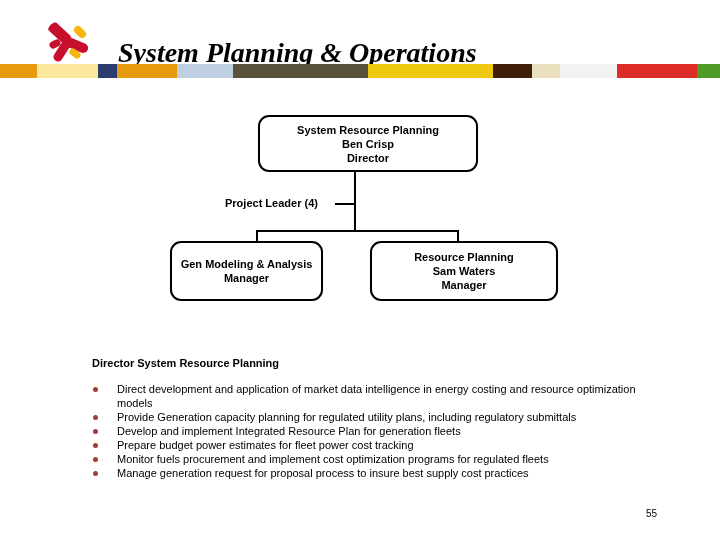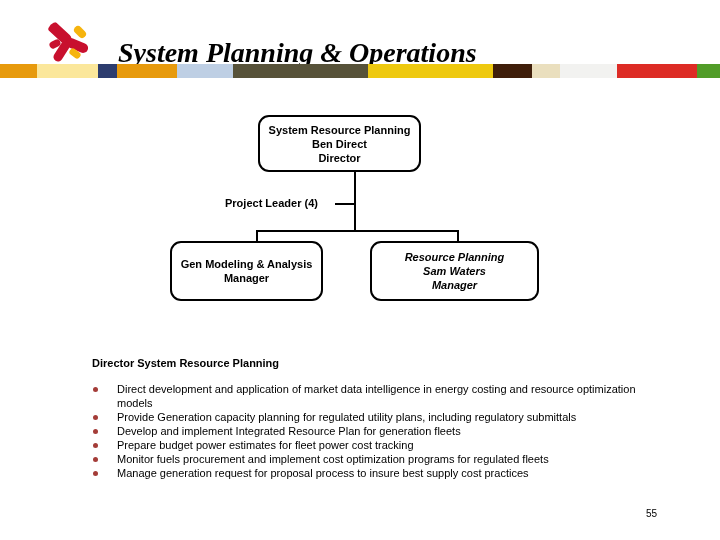--- a/index.html
+++ b/index.html
@@ -58,7 +58,7 @@
     font-size: 11px;
     line-height: 14px;
   }
-  .box-root  { left: 258px; top: 115px; width: 163px; height: 57px; }
+  .box-root  { left: 258px; top: 115px; width: 220px; height: 57px; }
   .box-left  { left: 170px; top: 241px; width: 153px; height: 60px; }
   .box-right { left: 370px; top: 241px; width: 169px; height: 60px; font-style: italic; }
   .connector { position: absolute; background: #000; }

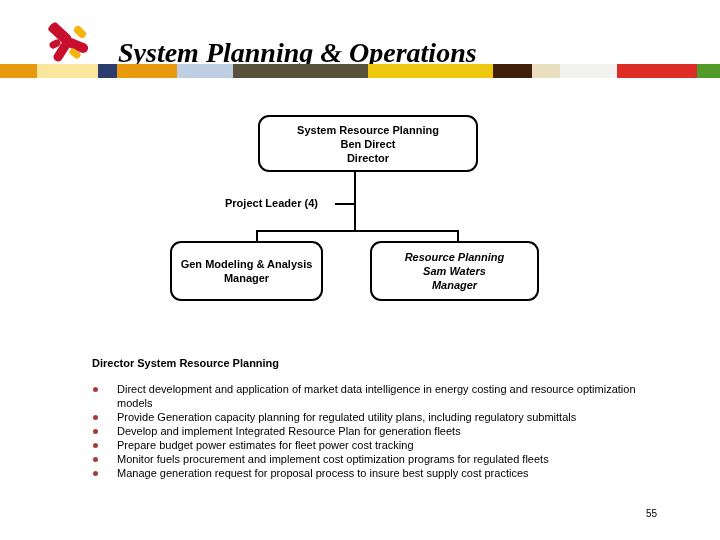--- a/index.html
+++ b/index.html
@@ -160,7 +160,7 @@
 
   <div class="box box-root">
     <div>System Resource Planning</div>
-    <div>Ben Direct</div>
+    <div>Ben Crisp</div>
     <div>Director</div>
   </div>
 

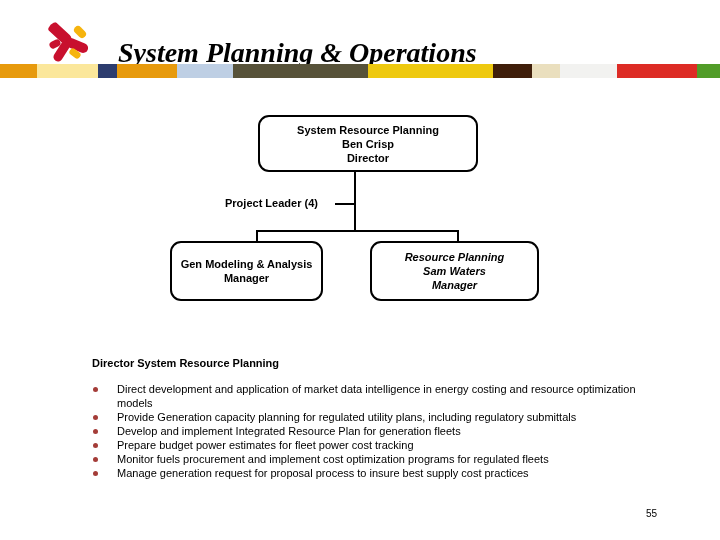--- a/index.html
+++ b/index.html
@@ -60,7 +60,7 @@
   }
   .box-root  { left: 258px; top: 115px; width: 220px; height: 57px; }
   .box-left  { left: 170px; top: 241px; width: 153px; height: 60px; }
-  .box-right { left: 370px; top: 241px; width: 169px; height: 60px; font-style: italic; }
+  .box-right { left: 370px; top: 241px; width: 188px; height: 60px; }
   .connector { position: absolute; background: #000; }
   .vline-root  { left: 354px; top: 172px; width: 2px; height: 60px; }
   .hline-main  { left: 256px; top: 230px; width: 203px; height: 2px; }

